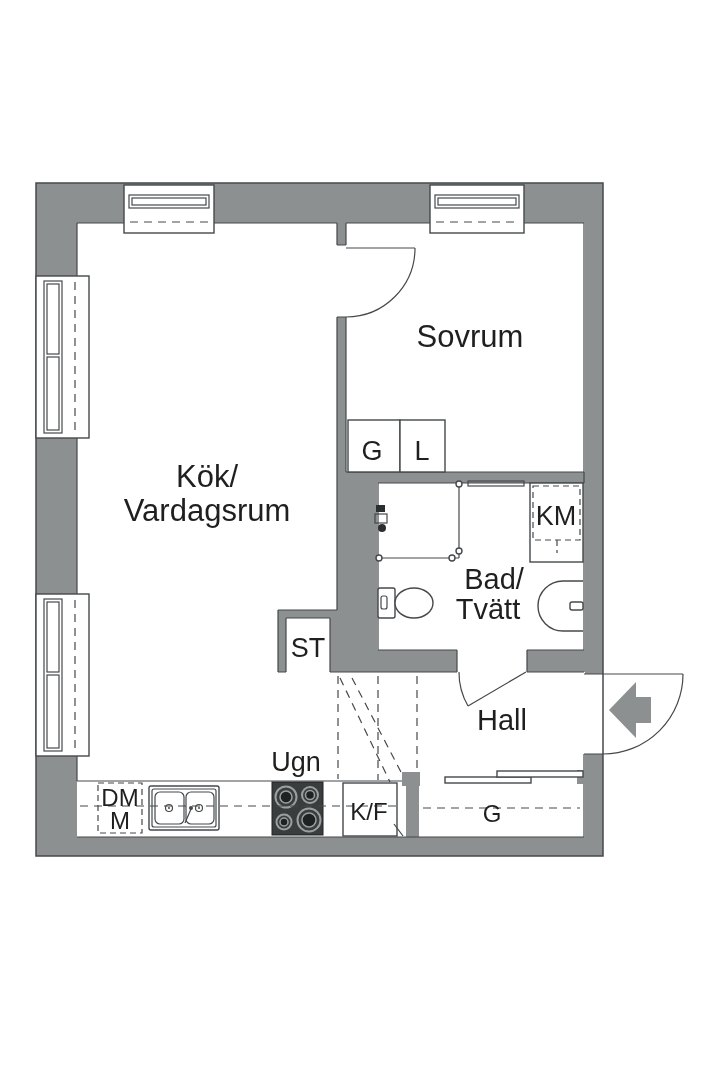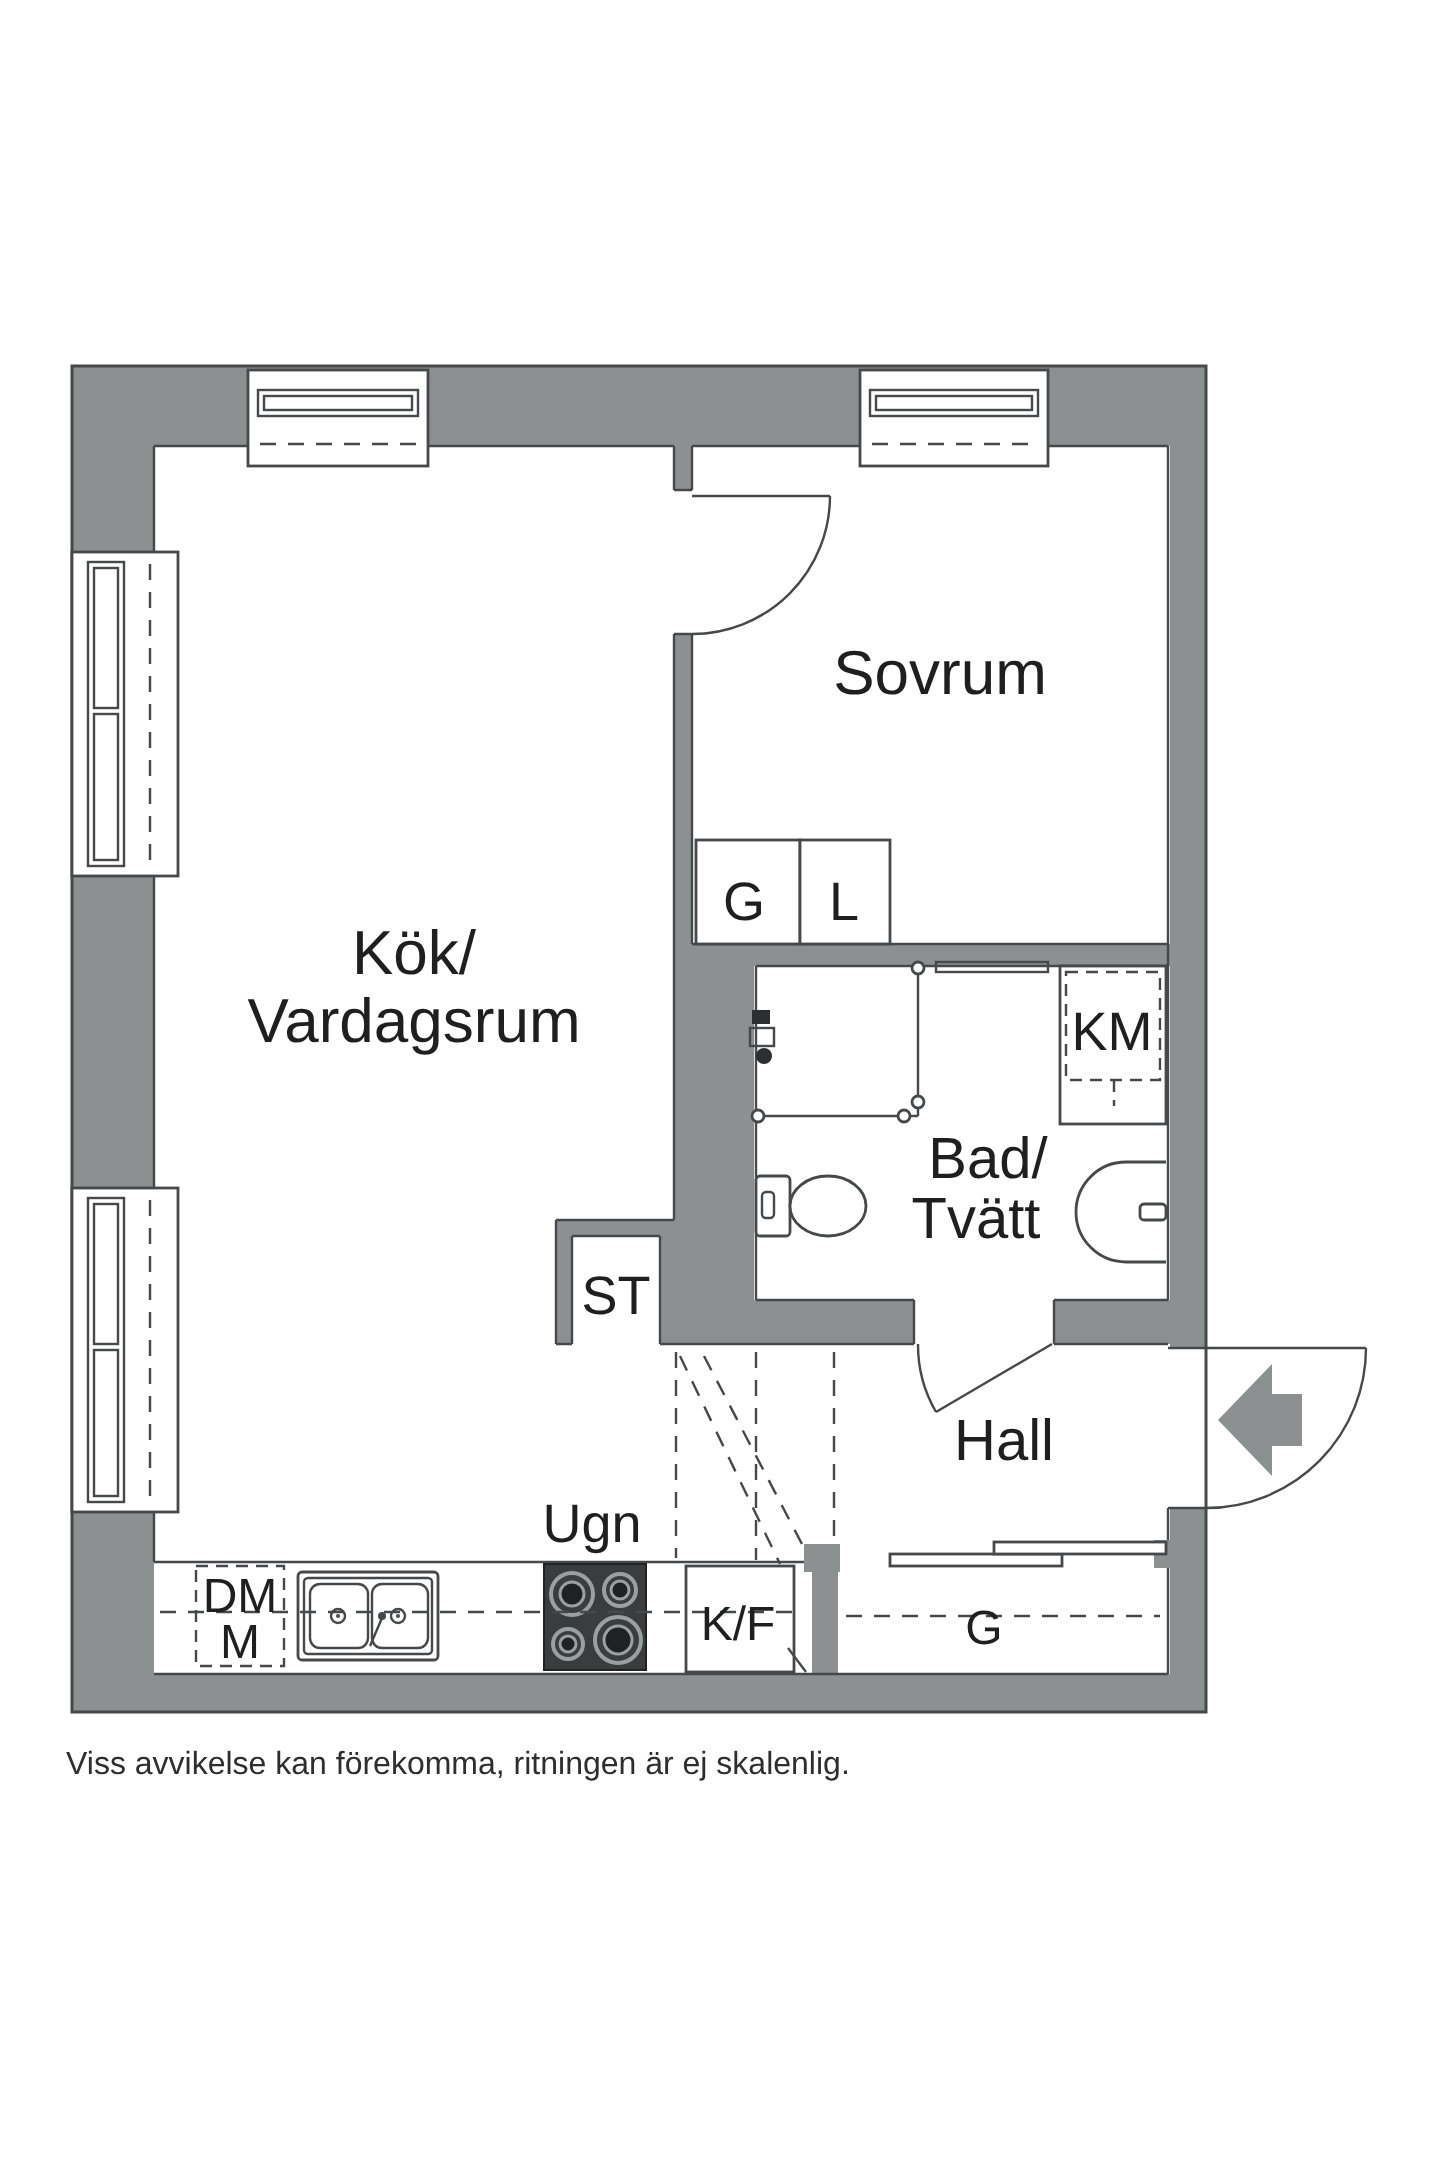--- a/index.html
+++ b/index.html
@@ -210,7 +210,6 @@
   </g>
 </svg>
 
-<div class="footnote">Viss avvikelse kan förekomma, ritningen är ej skalenlig.</div>
 </div>
 
 </body></html>

